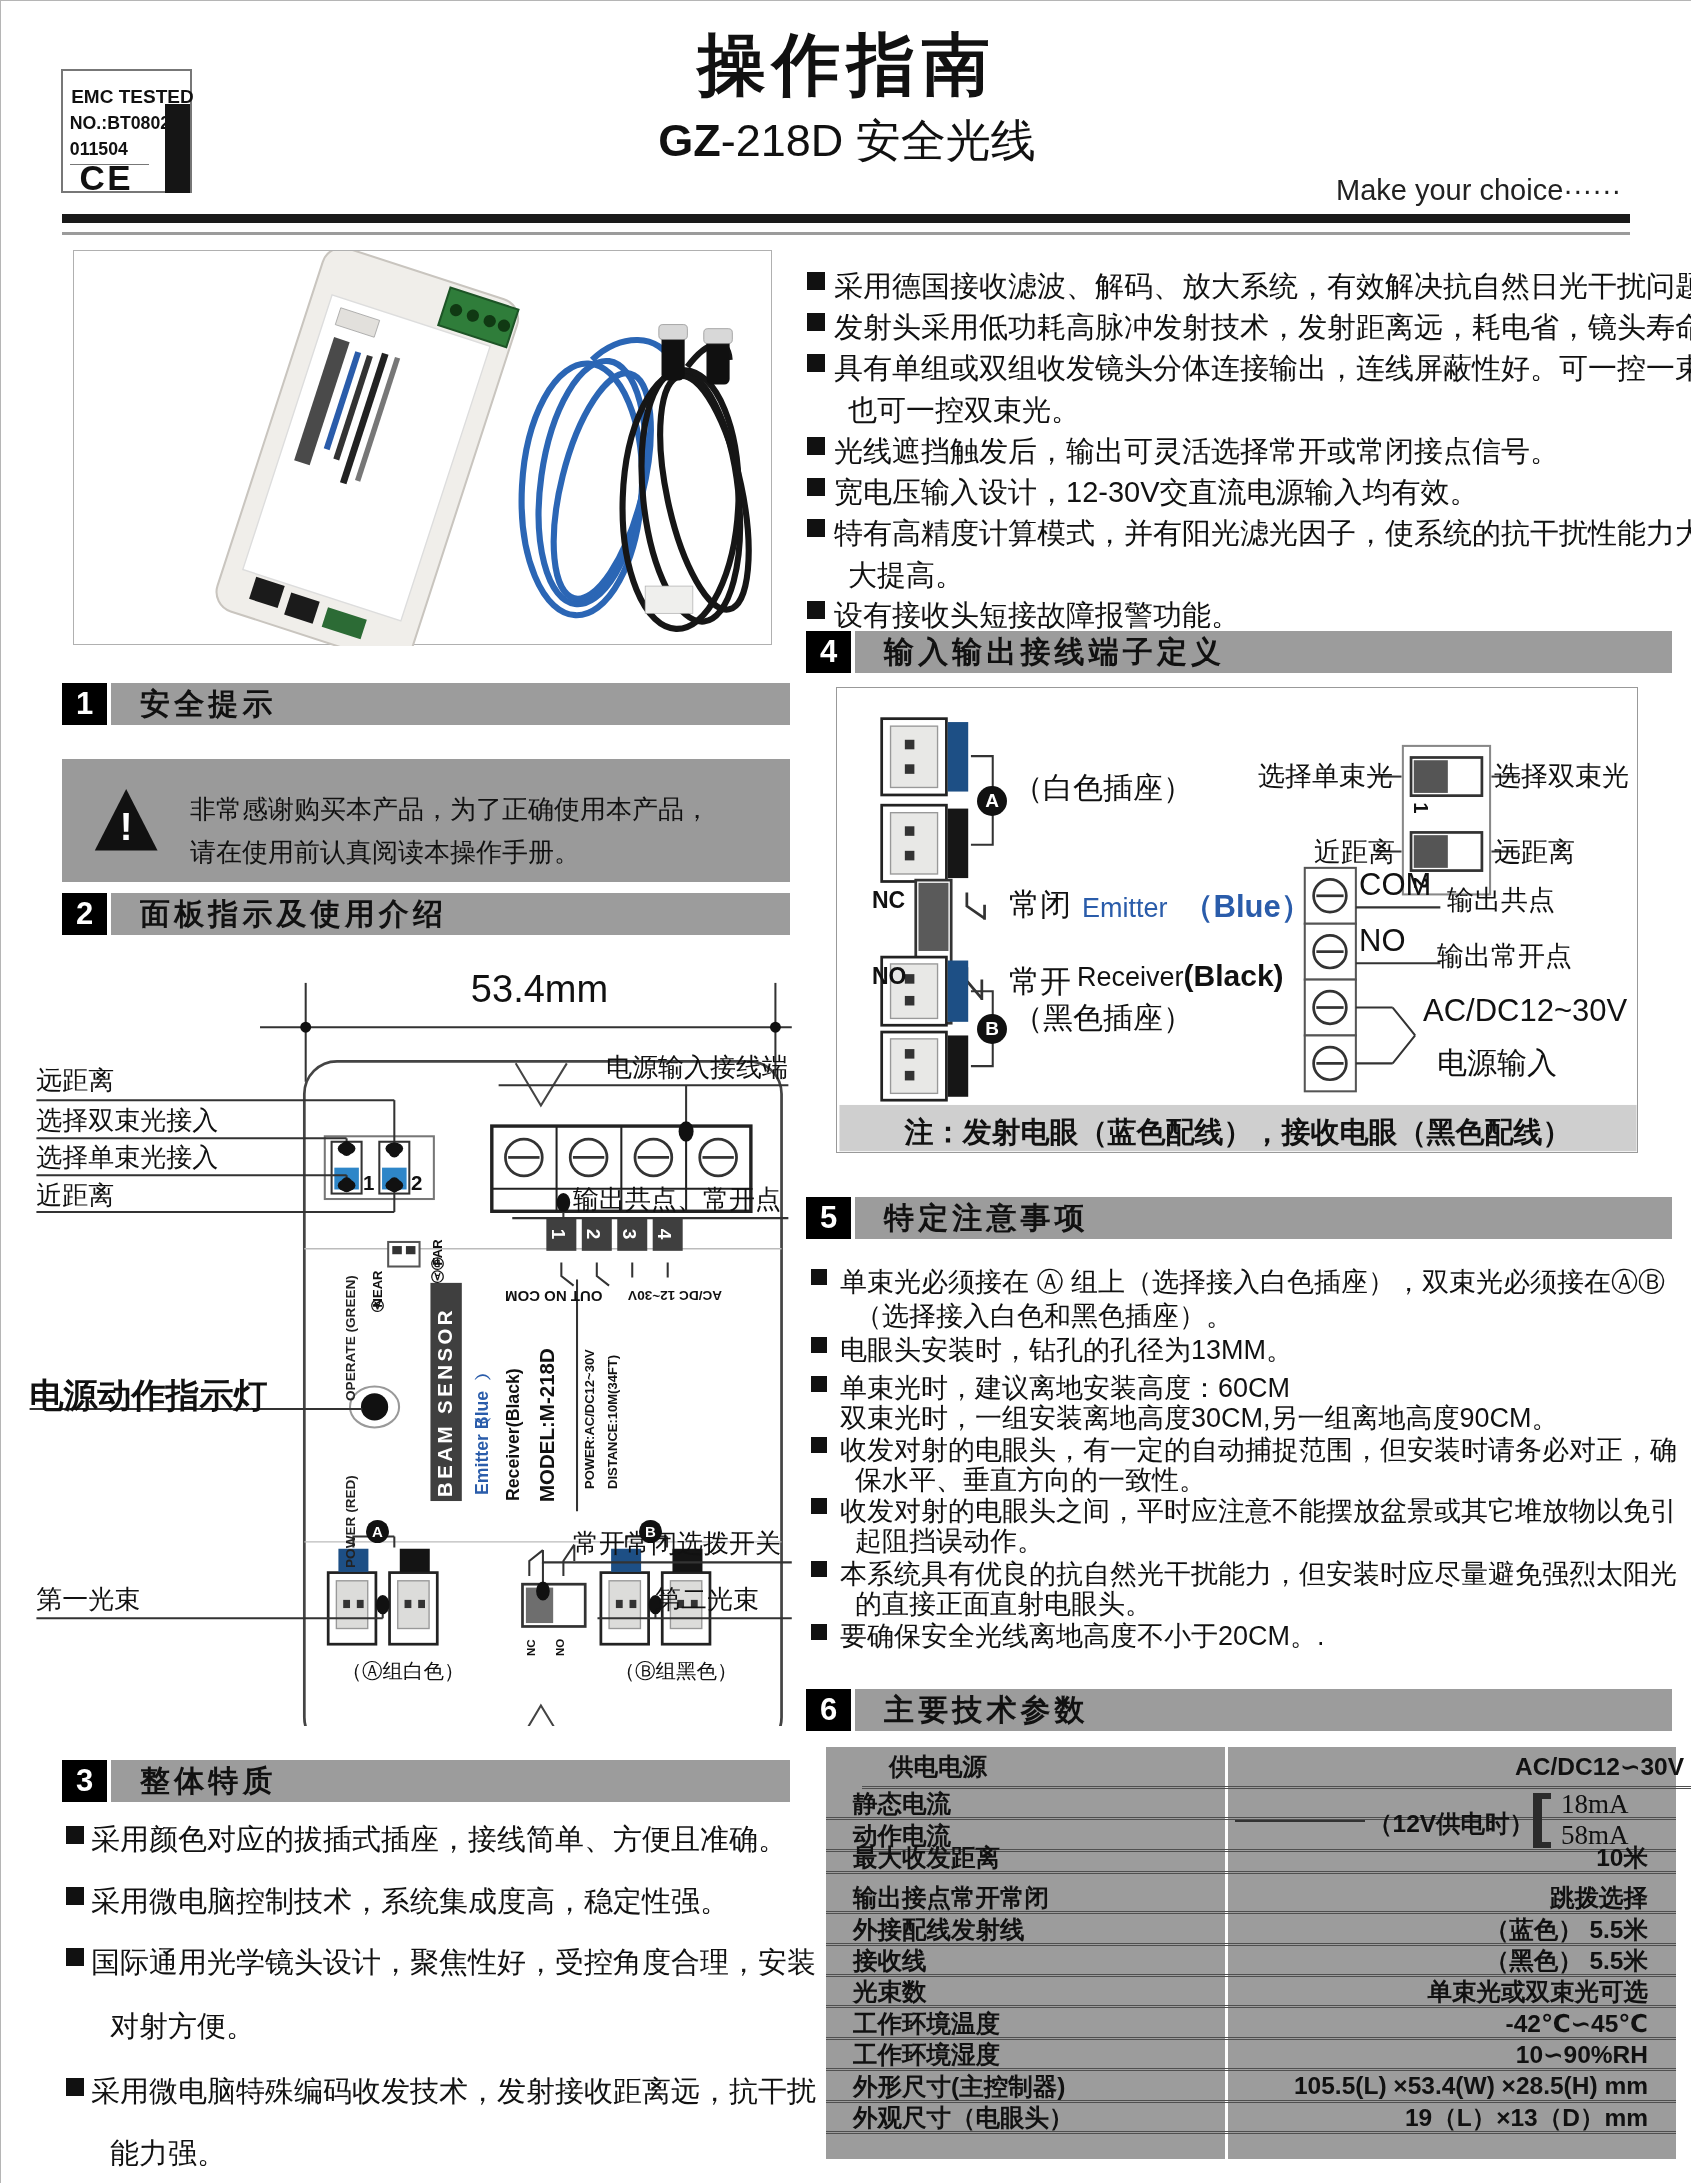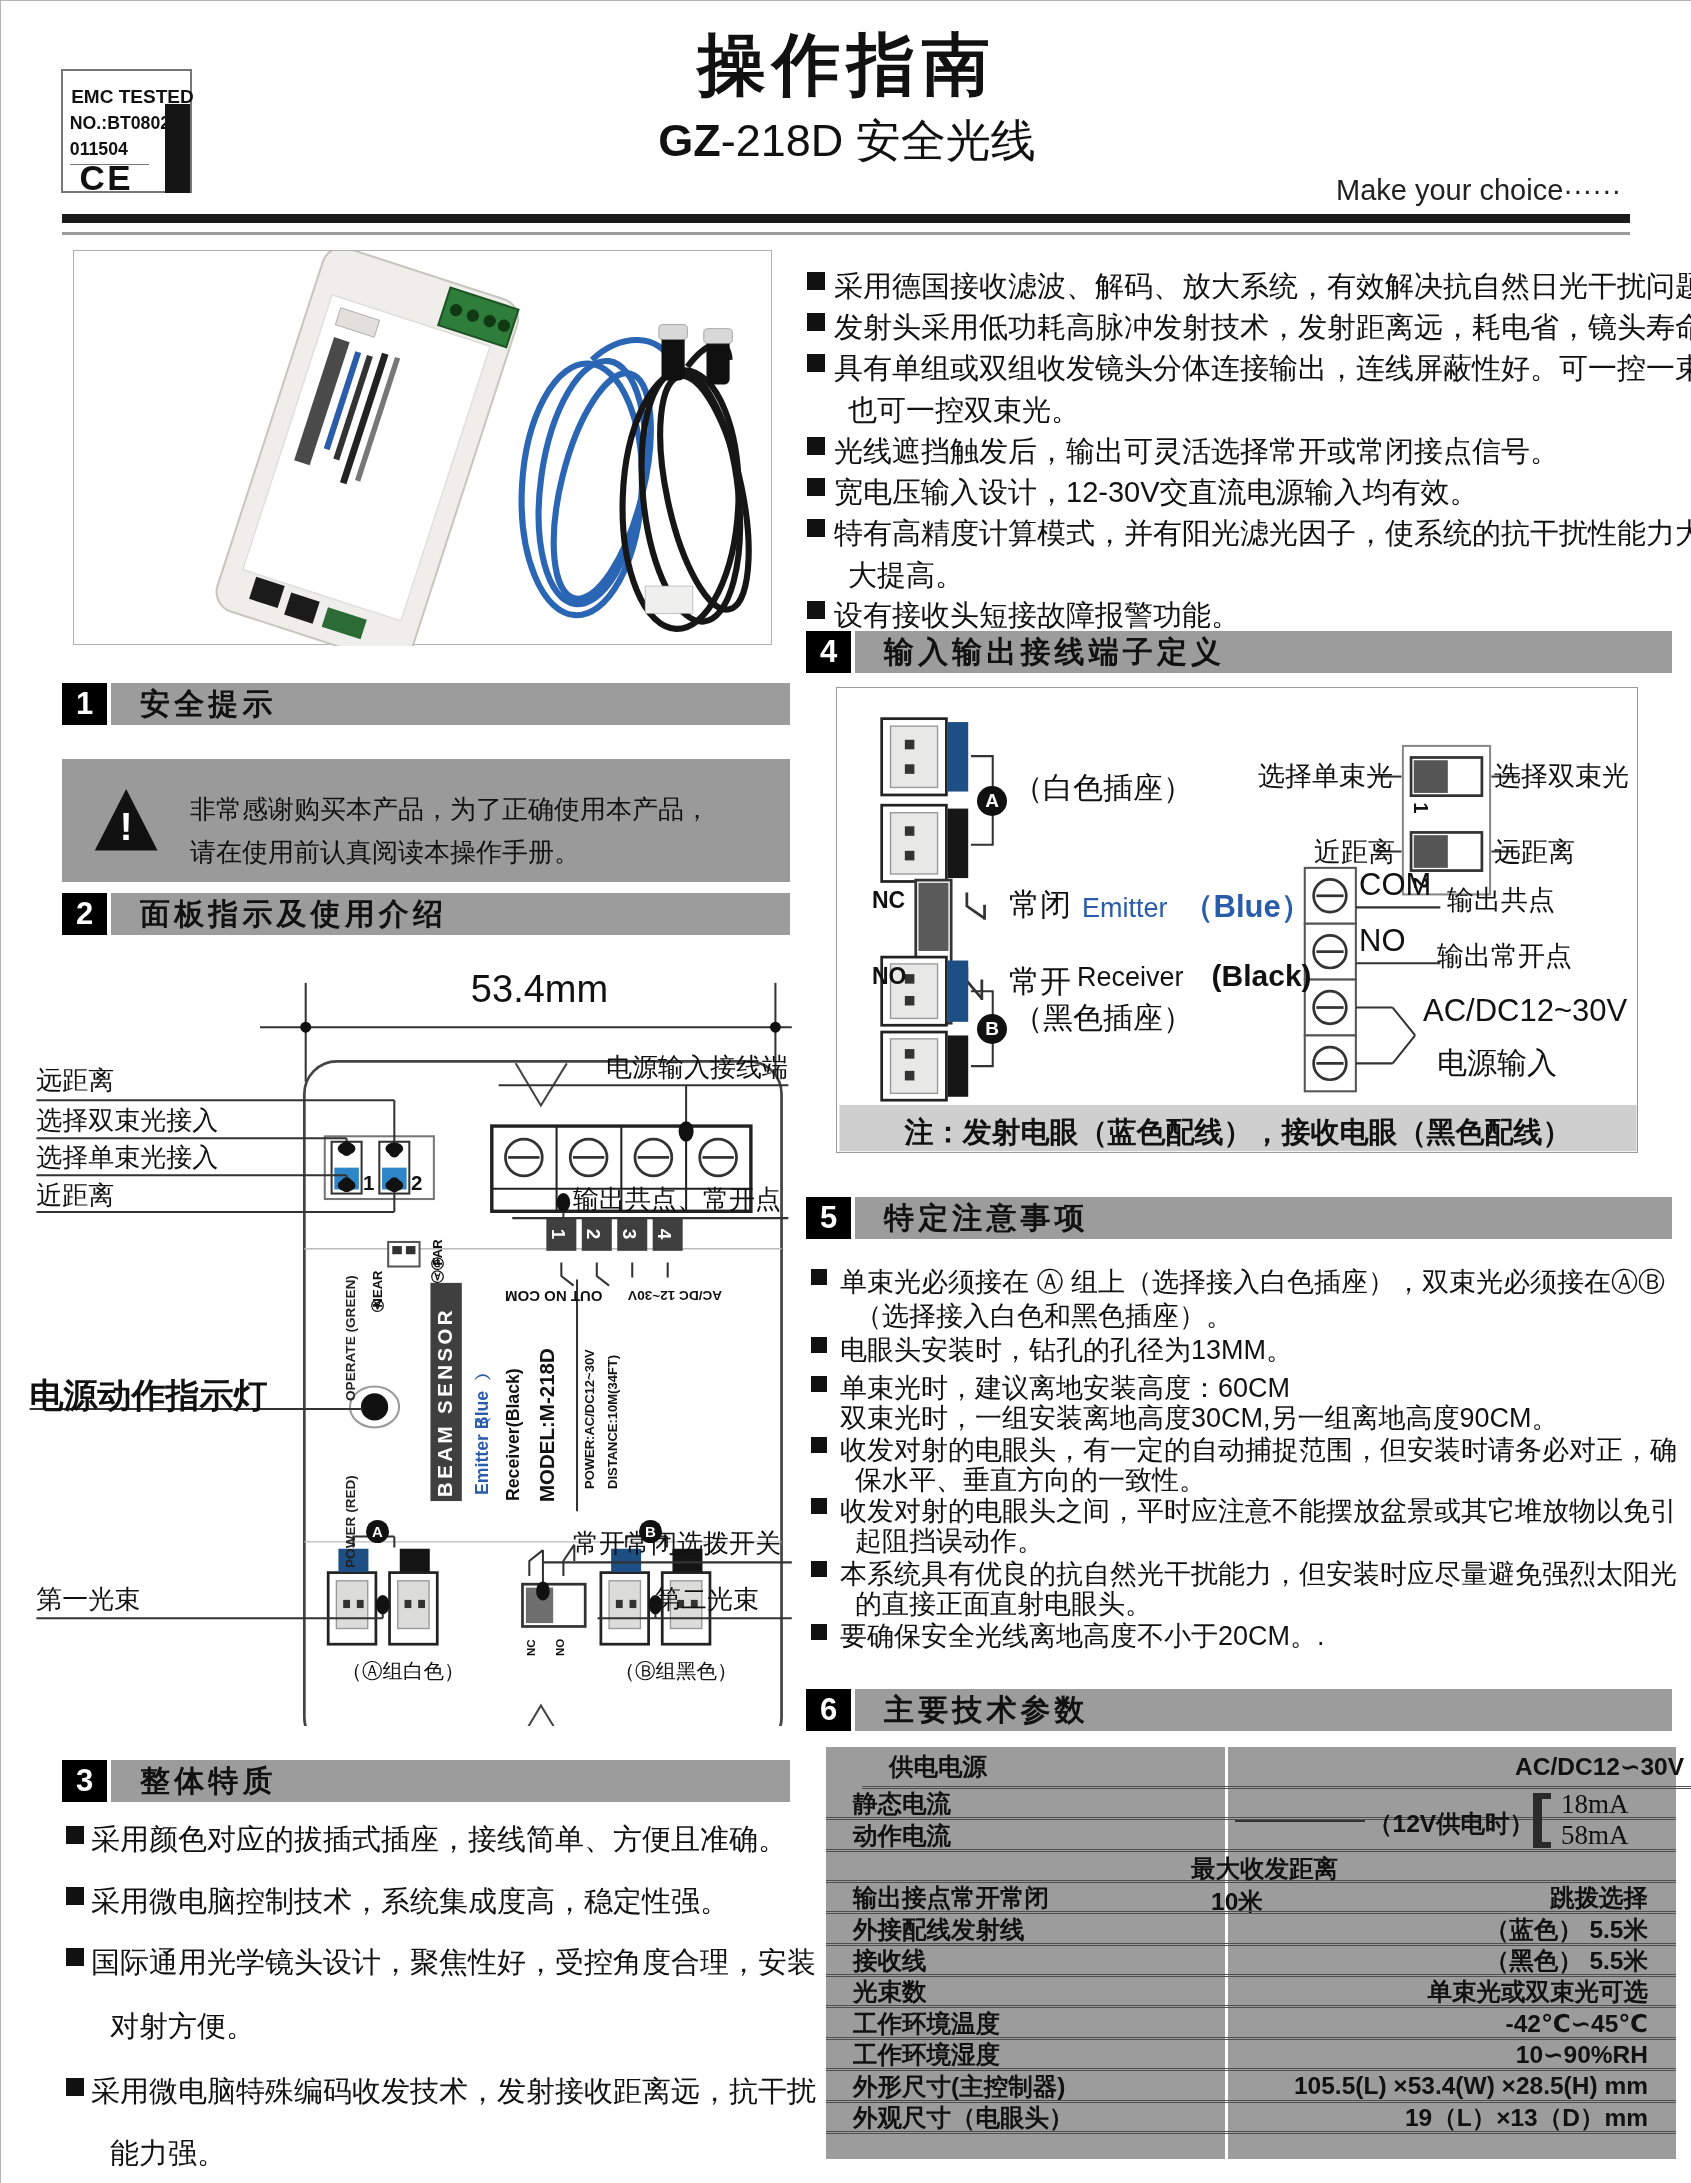--- a/index.html
+++ b/index.html
@@ -413,7 +413,7 @@
       <span>Emitter</span>&nbsp;&nbsp;<b style="font-size:31px;">（Blue）</b>
     </span>
     <span class="t" style="left:240px;top:271px;font-size:27px;">
-      <span>Receiver</span><b style="font-size:30px;margin-left:28px;">(Black)</b>
+      <span>Receiver</span><b style="font-size:30px;">(Black)</b>
     </span>
     <div class="cmark" style="left:140px;top:326px;">
         <span>B</span>

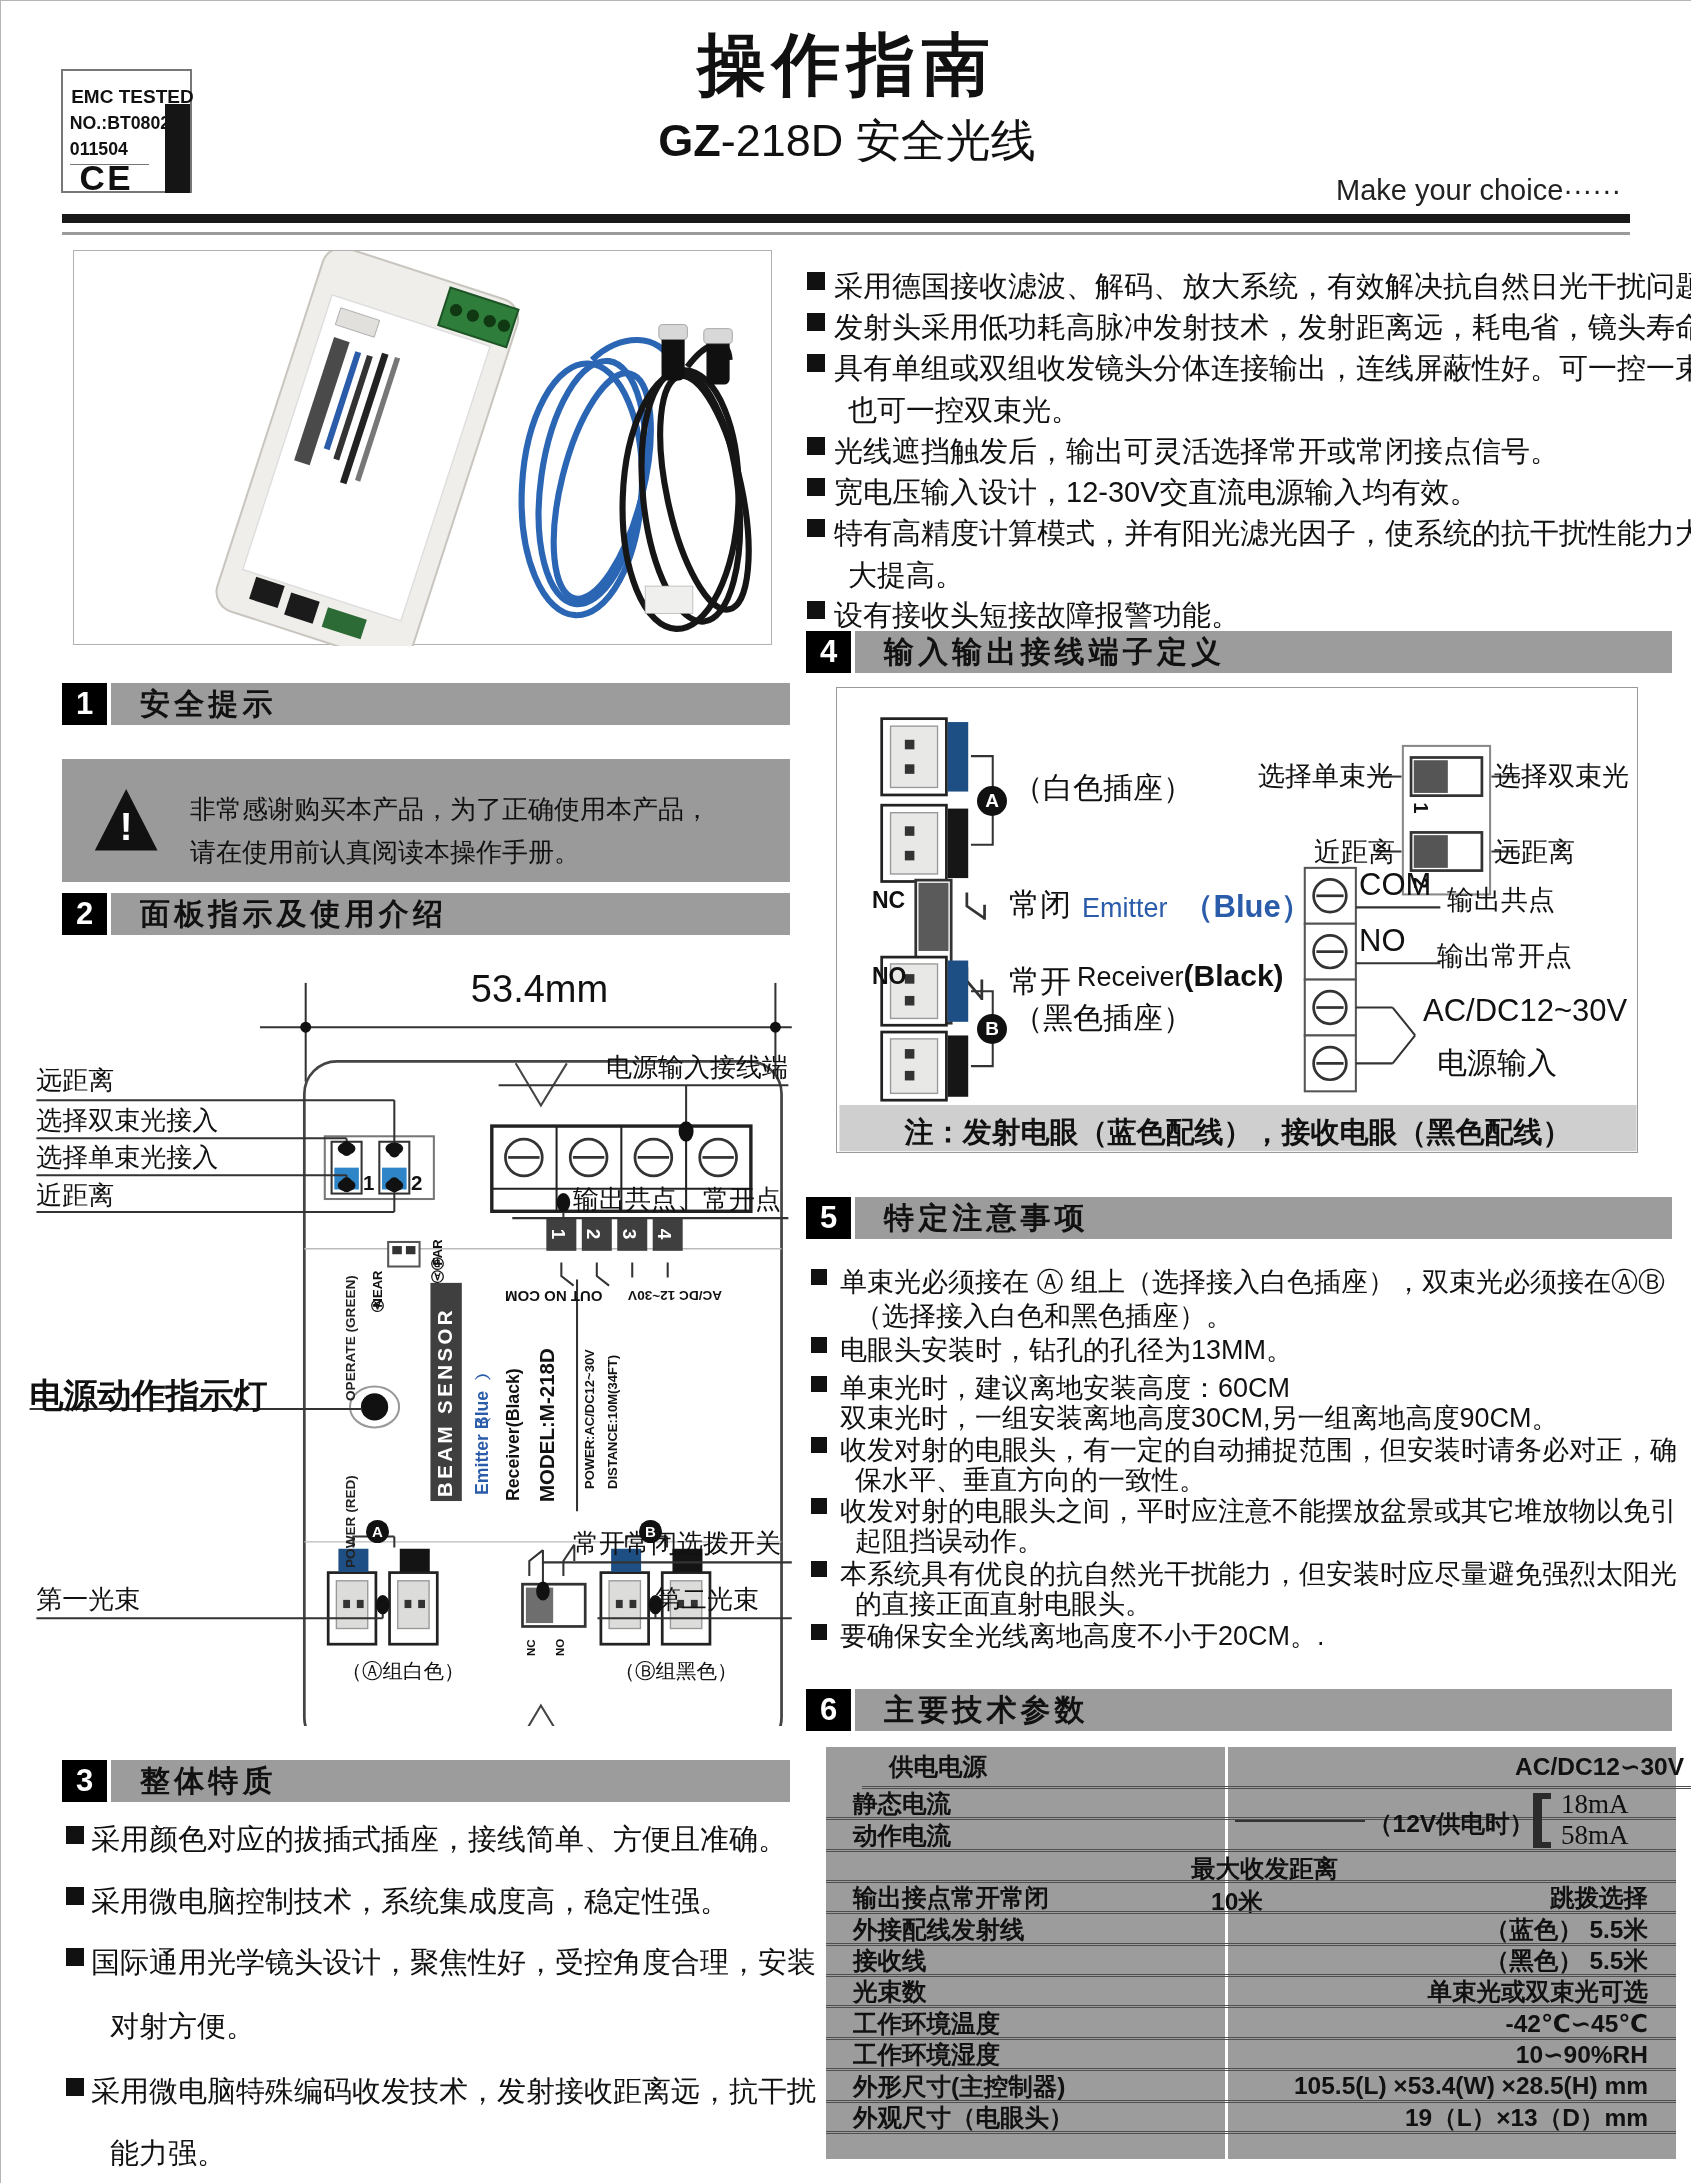--- a/index.html
+++ b/index.html
@@ -473,7 +473,7 @@
     <div class="trow" style="top:74px;height:31px;">
       <span class="k">动作电流</span>
       </div>
-    <div class="trow" style="top:105px;height:31px;flex-direction:column;">
+    <div class="trow" style="top:96px;height:31px;">
       <span class="k">最大收发距离</span>
         <span class="v">10米</span>
       </div>

